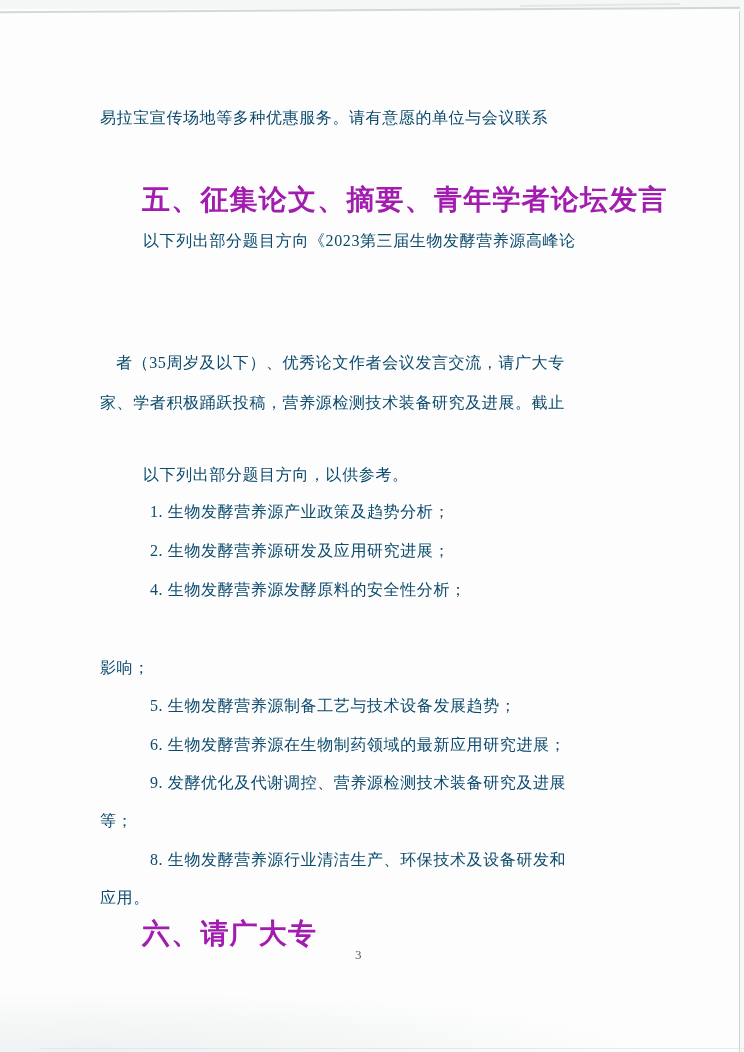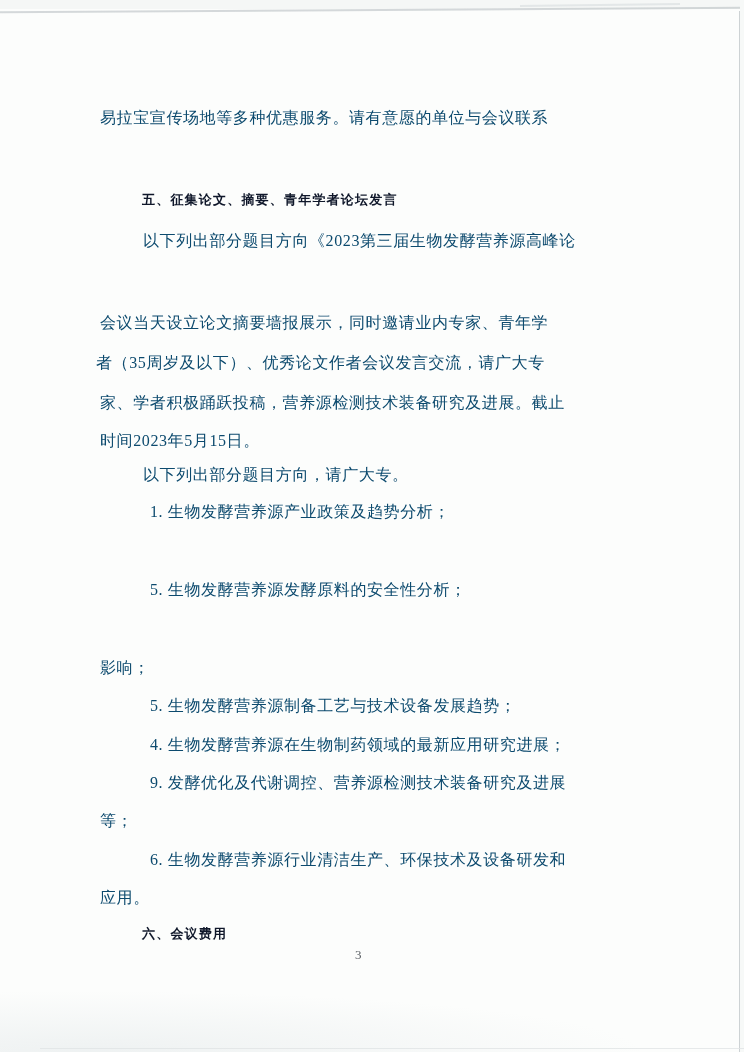--- a/index.html
+++ b/index.html
@@ -55,8 +55,8 @@
   .heading{
     font-family:"Liberation Sans","DejaVu Sans",sans-serif;
     font-weight:700;
-    color:#0f172a;
-    font-size:13px;
+    color:#a21caf;
+    font-size:28px;
     letter-spacing:1.2px;
   }
   .pagenum{

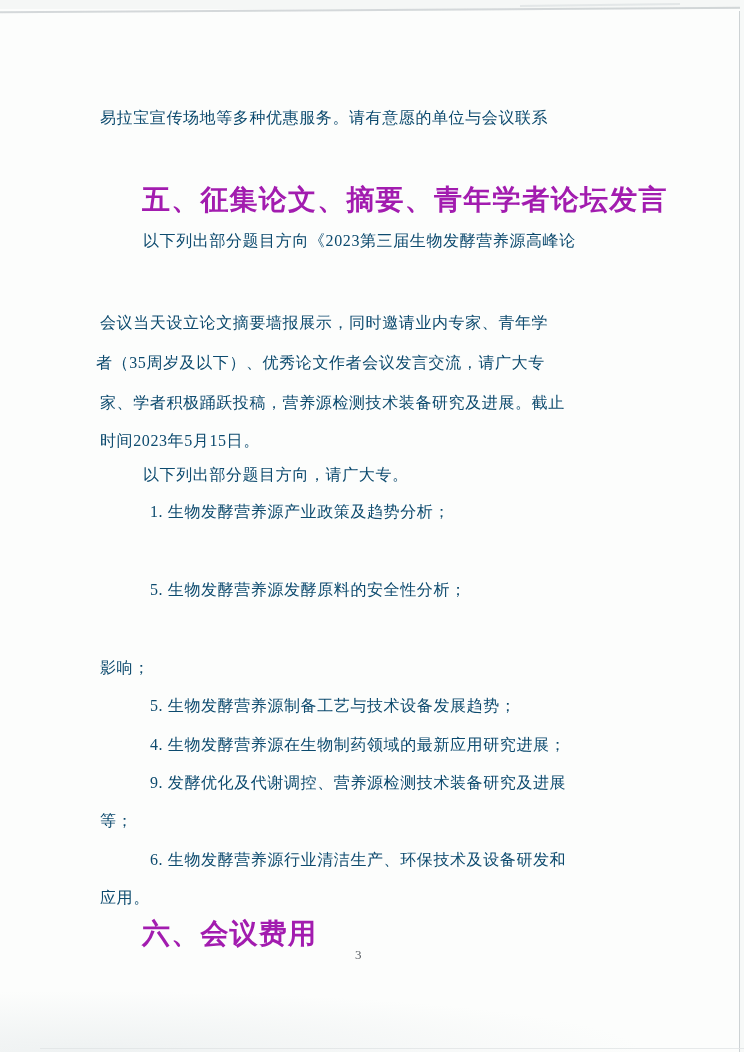--- a/index.html
+++ b/index.html
@@ -81,7 +81,6 @@
   <div class="line" style="top:106px;left:100px">易拉宝宣传场地等多种优惠服务。请有意愿的单位与会议联系</div>
   <div class="line heading" style="top:188px;left:142px">五、征集论文、摘要、青年学者论坛发言</div>
   <div class="line" style="top:229px;left:143px">以下列出部分题目方向《2023第三届生物发酵营养源高峰论</div>
-  <div class="line" style="top:311px;left:100px">会议当天设立论文摘要墙报展示，同时邀请业内专家、青年学</div>
   <div class="line" style="top:351px;left:96px">者（35周岁及以下）、优秀论文作者会议发言交流，请广大专</div>
   <div class="line" style="top:391px;left:100px">家、学者积极踊跃投稿，营养源检测技术装备研究及进展。截止</div>
   <div class="line" style="top:429px;left:100px">时间2023年5月15日。</div>

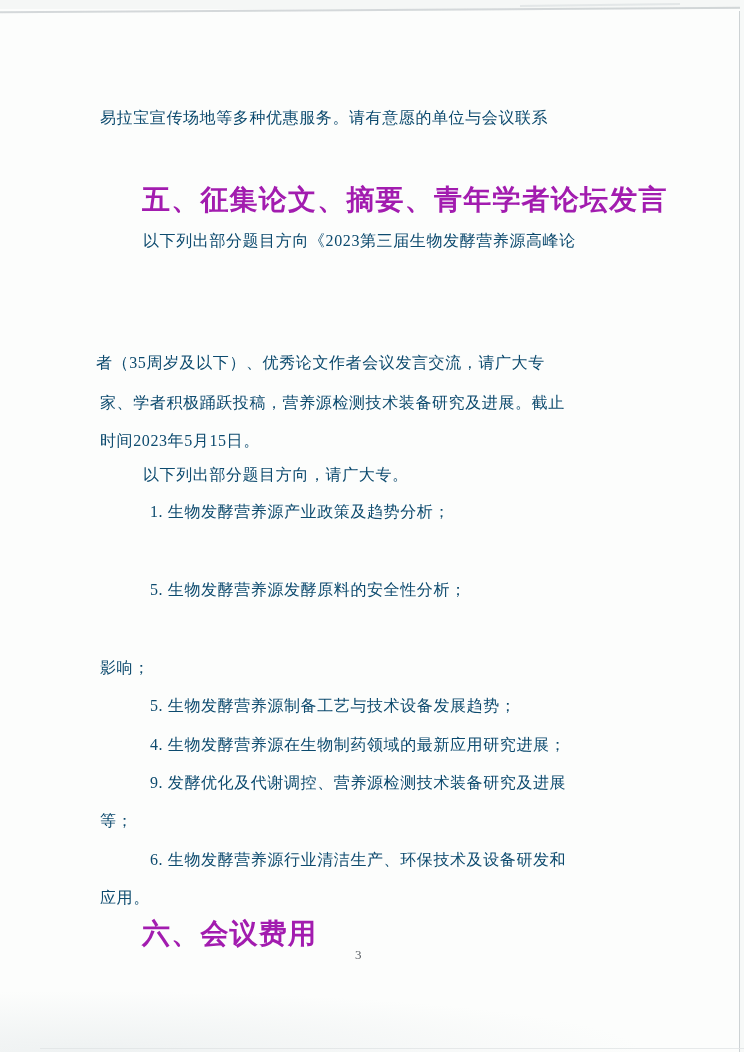--- a/index.html
+++ b/index.html
@@ -81,7 +81,7 @@
   <div class="line" style="top:106px;left:100px">易拉宝宣传场地等多种优惠服务。请有意愿的单位与会议联系</div>
   <div class="line heading" style="top:188px;left:142px">五、征集论文、摘要、青年学者论坛发言</div>
   <div class="line" style="top:229px;left:143px">以下列出部分题目方向《2023第三届生物发酵营养源高峰论</div>
-  <div class="line" style="top:351px;left:96px">者（35周岁及以下）、优秀论文作者会议发言交流，请广大专</div>
+  <div class="line" style="top:351px;left:116px">者（35周岁及以下）、优秀论文作者会议发言交流，请广大专</div>
   <div class="line" style="top:391px;left:100px">家、学者积极踊跃投稿，营养源检测技术装备研究及进展。截止</div>
   <div class="line" style="top:429px;left:100px">时间2023年5月15日。</div>
   <div class="line" style="top:463px;left:143px">以下列出部分题目方向，请广大专。</div>

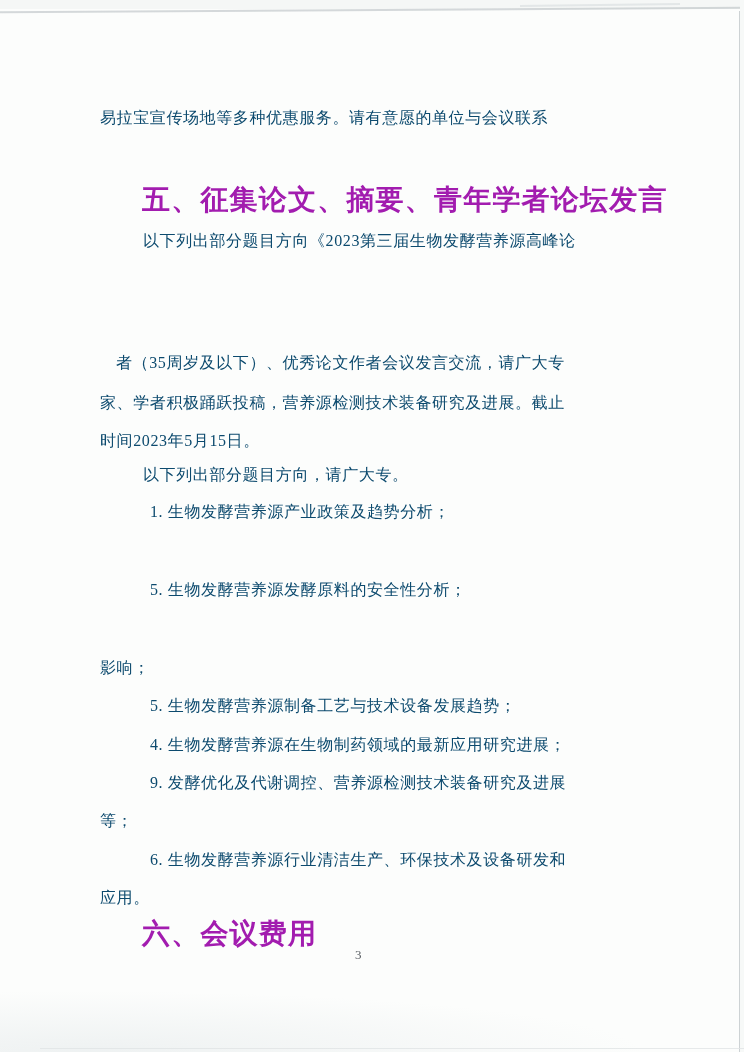--- a/index.html
+++ b/index.html
@@ -83,7 +83,6 @@
   <div class="line" style="top:229px;left:143px">以下列出部分题目方向《2023第三届生物发酵营养源高峰论</div>
   <div class="line" style="top:351px;left:116px">者（35周岁及以下）、优秀论文作者会议发言交流，请广大专</div>
   <div class="line" style="top:391px;left:100px">家、学者积极踊跃投稿，营养源检测技术装备研究及进展。截止</div>
-  <div class="line" style="top:429px;left:100px">时间2023年5月15日。</div>
   <div class="line" style="top:463px;left:143px">以下列出部分题目方向，请广大专。</div>
   <div class="line" style="top:500px;left:150px">1. 生物发酵营养源产业政策及趋势分析；</div>
   <div class="line" style="top:578px;left:150px">5. 生物发酵营养源发酵原料的安全性分析；</div>

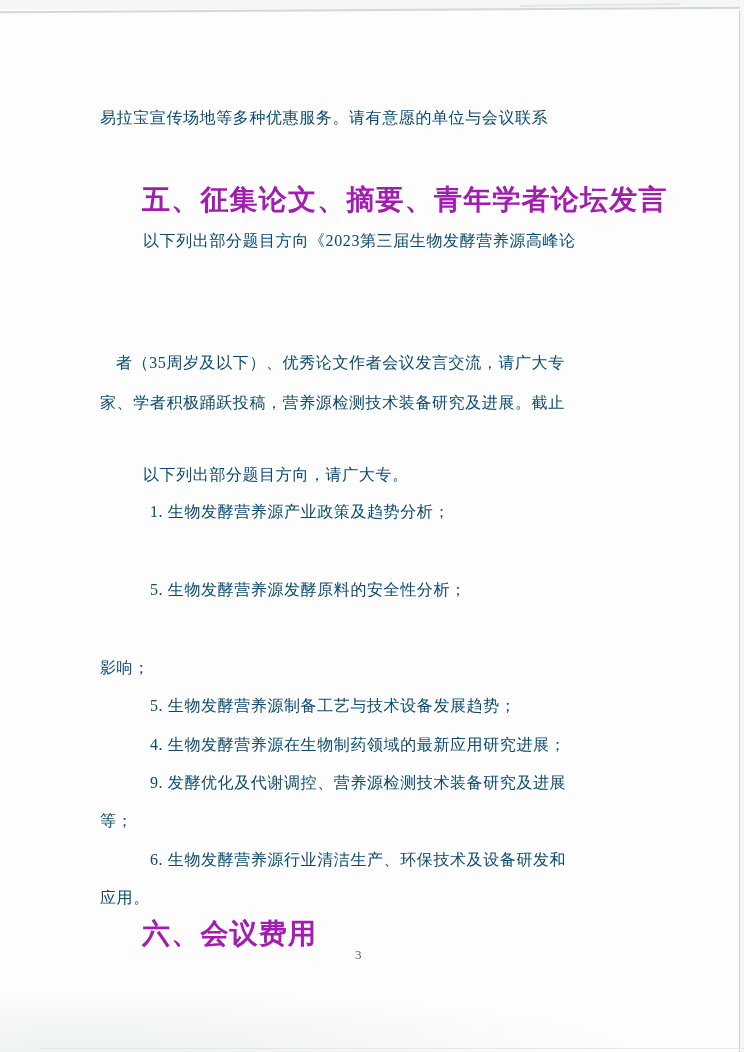--- a/index.html
+++ b/index.html
@@ -83,7 +83,7 @@
   <div class="line" style="top:229px;left:143px">以下列出部分题目方向《2023第三届生物发酵营养源高峰论</div>
   <div class="line" style="top:351px;left:116px">者（35周岁及以下）、优秀论文作者会议发言交流，请广大专</div>
   <div class="line" style="top:391px;left:100px">家、学者积极踊跃投稿，营养源检测技术装备研究及进展。截止</div>
-  <div class="line" style="top:463px;left:143px">以下列出部分题目方向，请广大专。</div>
+  <div class="line" style="top:463px;left:143px">以下列出部分题目方向，以供参考。</div>
   <div class="line" style="top:500px;left:150px">1. 生物发酵营养源产业政策及趋势分析；</div>
   <div class="line" style="top:578px;left:150px">5. 生物发酵营养源发酵原料的安全性分析；</div>
   <div class="line" style="top:656px;left:100px">影响；</div>

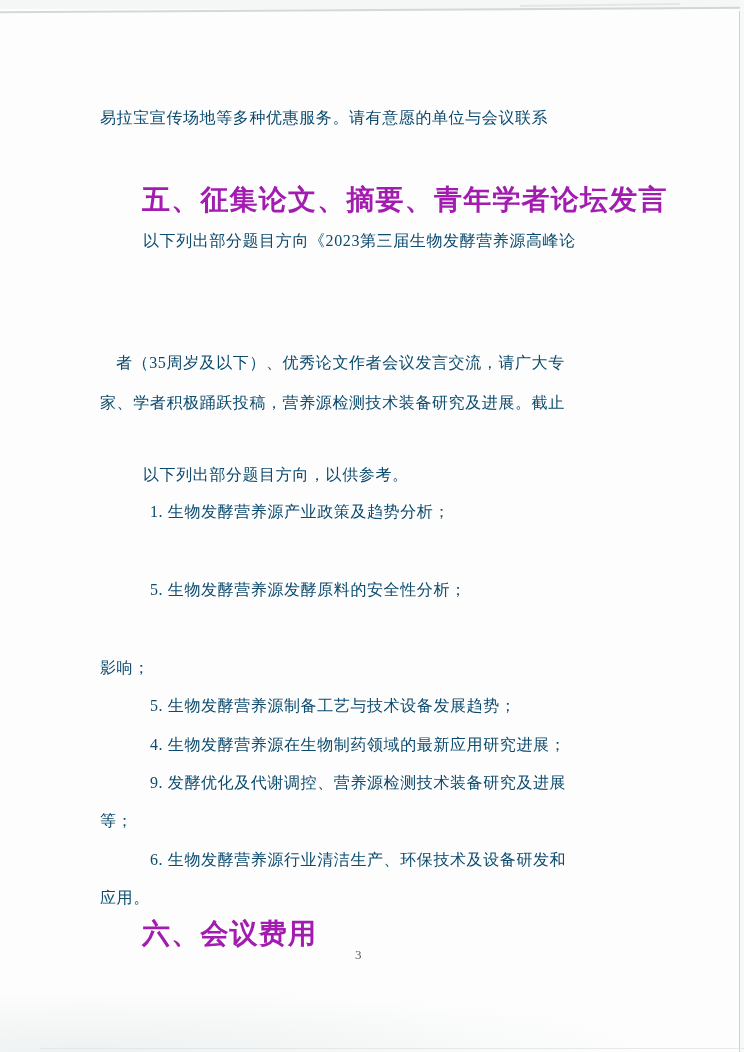--- a/index.html
+++ b/index.html
@@ -85,6 +85,7 @@
   <div class="line" style="top:391px;left:100px">家、学者积极踊跃投稿，营养源检测技术装备研究及进展。截止</div>
   <div class="line" style="top:463px;left:143px">以下列出部分题目方向，以供参考。</div>
   <div class="line" style="top:500px;left:150px">1. 生物发酵营养源产业政策及趋势分析；</div>
+  <div class="line" style="top:539px;left:150px">2. 生物发酵营养源研发及应用研究进展；</div>
   <div class="line" style="top:578px;left:150px">5. 生物发酵营养源发酵原料的安全性分析；</div>
   <div class="line" style="top:656px;left:100px">影响；</div>
   <div class="line" style="top:694px;left:150px">5. 生物发酵营养源制备工艺与技术设备发展趋势；</div>

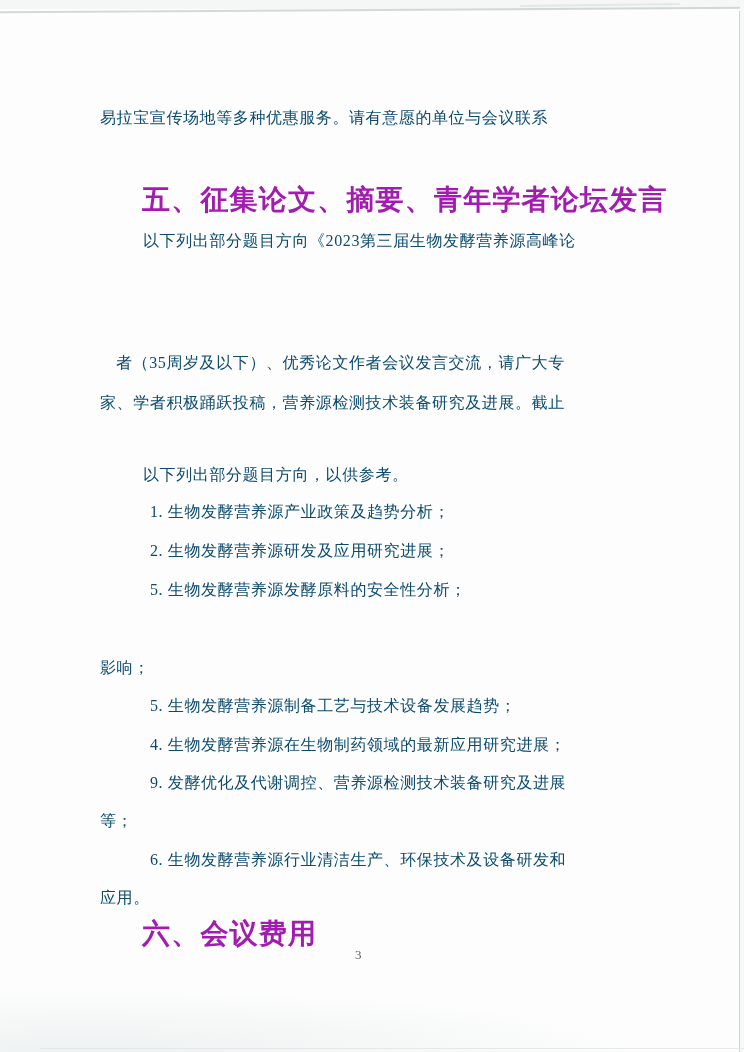--- a/index.html
+++ b/index.html
@@ -86,7 +86,7 @@
   <div class="line" style="top:463px;left:143px">以下列出部分题目方向，以供参考。</div>
   <div class="line" style="top:500px;left:150px">1. 生物发酵营养源产业政策及趋势分析；</div>
   <div class="line" style="top:539px;left:150px">2. 生物发酵营养源研发及应用研究进展；</div>
-  <div class="line" style="top:578px;left:150px">5. 生物发酵营养源发酵原料的安全性分析；</div>
+  <div class="line" style="top:578px;left:150px">4. 生物发酵营养源发酵原料的安全性分析；</div>
   <div class="line" style="top:656px;left:100px">影响；</div>
   <div class="line" style="top:694px;left:150px">5. 生物发酵营养源制备工艺与技术设备发展趋势；</div>
   <div class="line" style="top:733px;left:150px">4. 生物发酵营养源在生物制药领域的最新应用研究进展；</div>

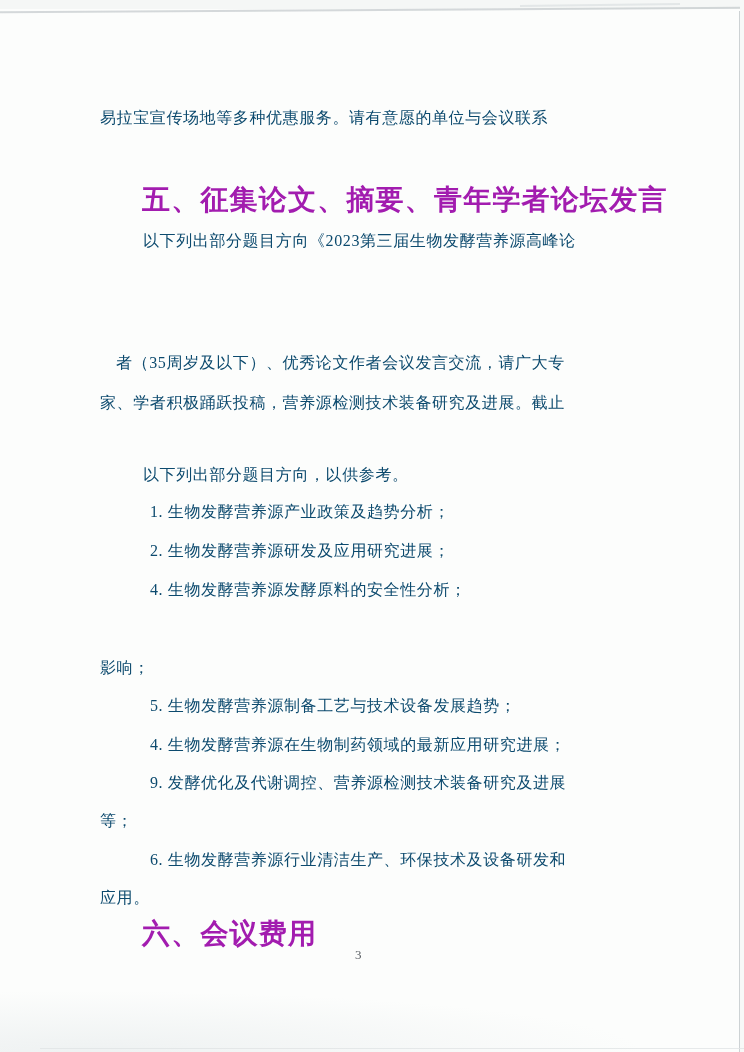--- a/index.html
+++ b/index.html
@@ -89,7 +89,7 @@
   <div class="line" style="top:578px;left:150px">4. 生物发酵营养源发酵原料的安全性分析；</div>
   <div class="line" style="top:656px;left:100px">影响；</div>
   <div class="line" style="top:694px;left:150px">5. 生物发酵营养源制备工艺与技术设备发展趋势；</div>
-  <div class="line" style="top:733px;left:150px">4. 生物发酵营养源在生物制药领域的最新应用研究进展；</div>
+  <div class="line" style="top:733px;left:150px">6. 生物发酵营养源在生物制药领域的最新应用研究进展；</div>
   <div class="line" style="top:771px;left:150px">9. 发酵优化及代谢调控、营养源检测技术装备研究及进展</div>
   <div class="line" style="top:809px;left:100px">等；</div>
   <div class="line" style="top:848px;left:150px">6. 生物发酵营养源行业清洁生产、环保技术及设备研发和</div>

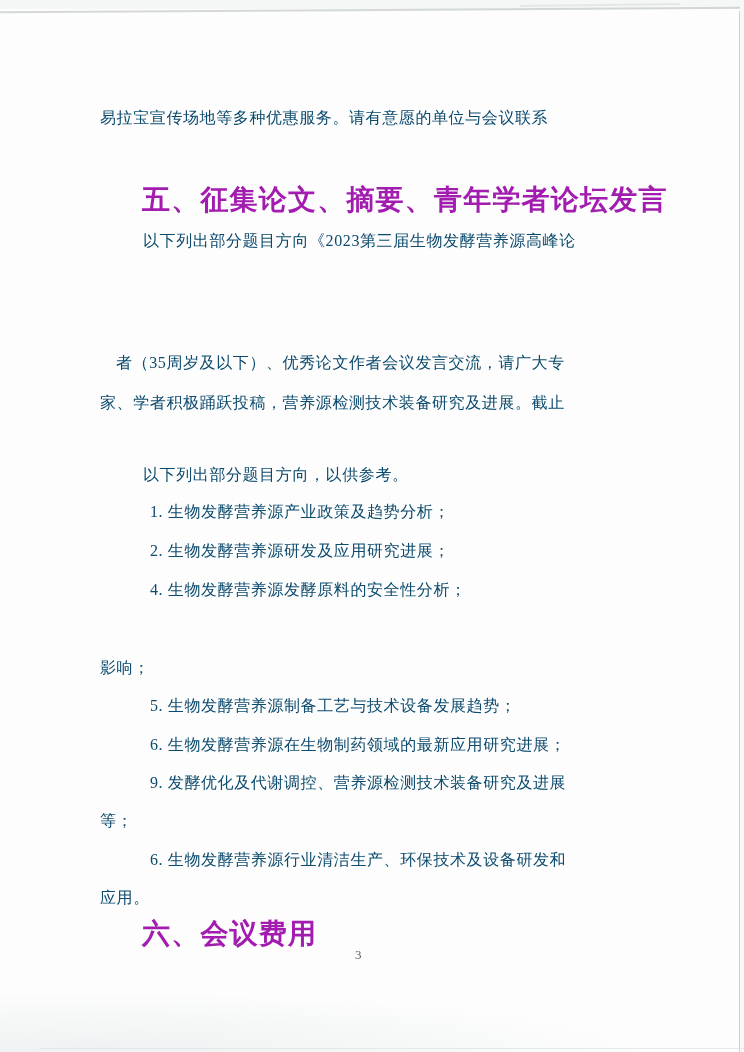--- a/index.html
+++ b/index.html
@@ -92,7 +92,7 @@
   <div class="line" style="top:733px;left:150px">6. 生物发酵营养源在生物制药领域的最新应用研究进展；</div>
   <div class="line" style="top:771px;left:150px">9. 发酵优化及代谢调控、营养源检测技术装备研究及进展</div>
   <div class="line" style="top:809px;left:100px">等；</div>
-  <div class="line" style="top:848px;left:150px">6. 生物发酵营养源行业清洁生产、环保技术及设备研发和</div>
+  <div class="line" style="top:848px;left:150px">8. 生物发酵营养源行业清洁生产、环保技术及设备研发和</div>
   <div class="line" style="top:886px;left:100px">应用。</div>
   <div class="line heading" style="top:922px;left:142px">六、会议费用</div>
 

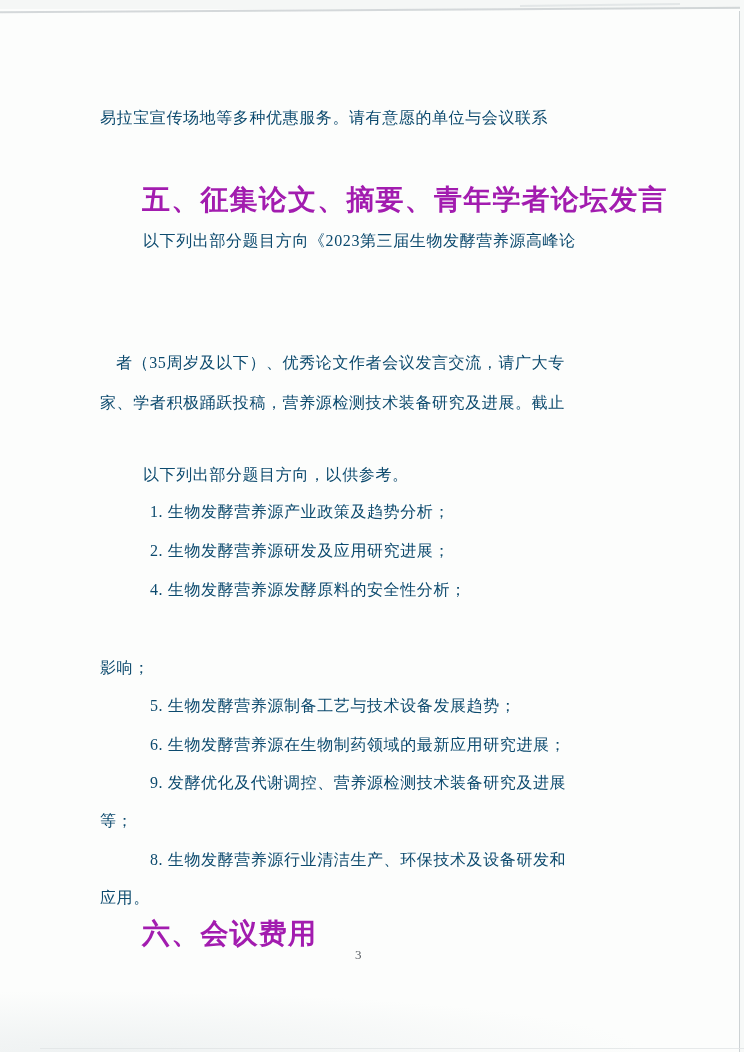--- a/index.html
+++ b/index.html
@@ -94,7 +94,7 @@
   <div class="line" style="top:809px;left:100px">等；</div>
   <div class="line" style="top:848px;left:150px">8. 生物发酵营养源行业清洁生产、环保技术及设备研发和</div>
   <div class="line" style="top:886px;left:100px">应用。</div>
-  <div class="line heading" style="top:922px;left:142px">六、会议费用</div>
+  <div class="line heading" style="top:922px;left:142px">六、请广大专</div>
 
   <div class="pagenum" style="top:947px;left:355px">3</div>
 </div>

